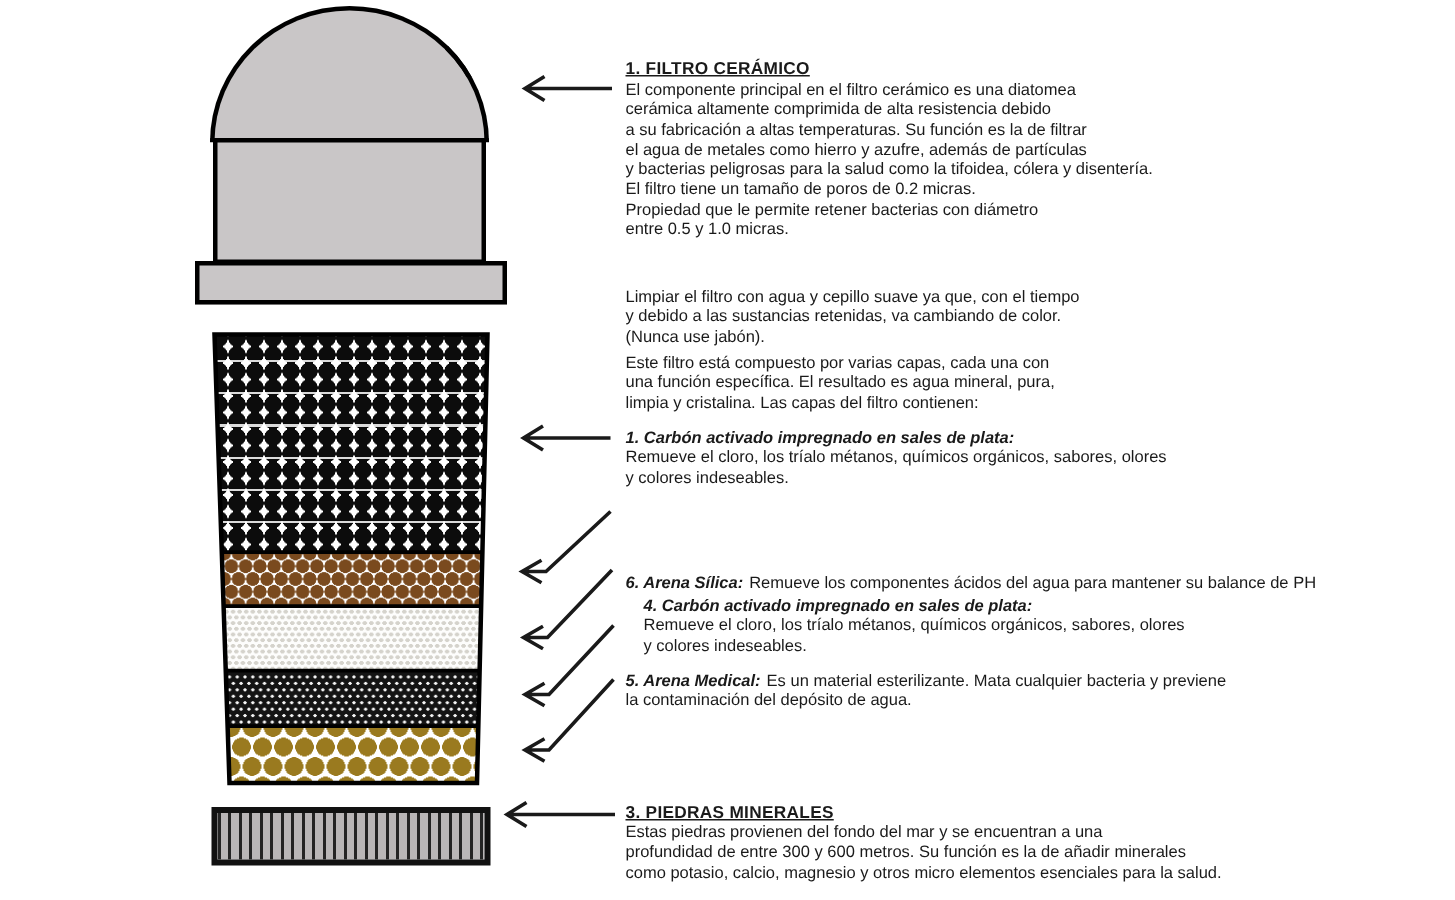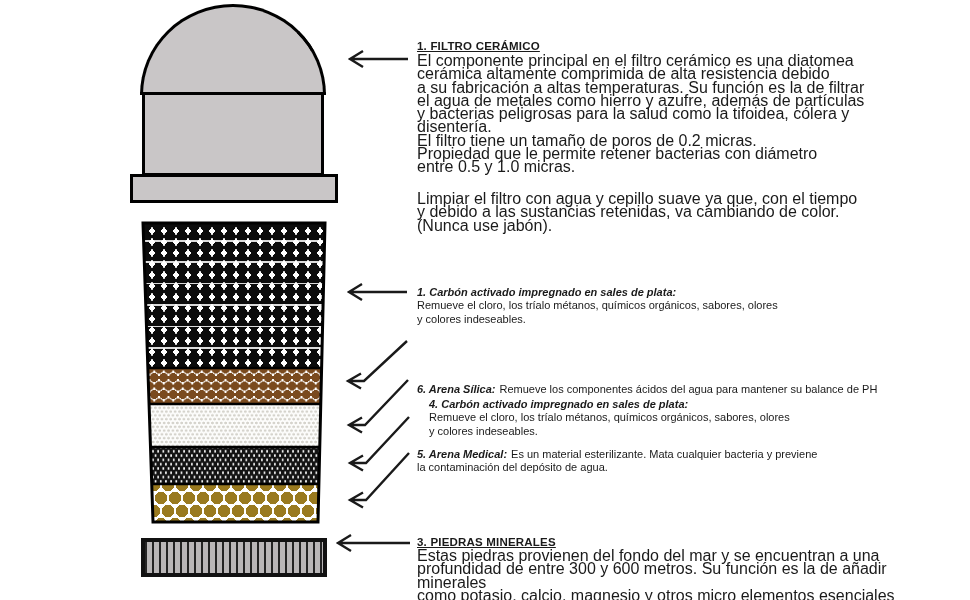--- a/index.html
+++ b/index.html
@@ -10,7 +10,7 @@
   
   .tblock{position:absolute;left:417px;width:470px;}
   .heading{font-size:11.5px;font-weight:bold;text-decoration:underline;letter-spacing:.2px;}
-  .bodytext{font-size:16px;line-height:13.3px;white-space:pre-line;}
+  .bodytext{font-size:11px;line-height:13.3px;white-space:pre-line;}
   .layer-item{position:absolute;left:417px;width:480px;font-size:11px;line-height:13.3px;}
   .layer-label{font-weight:bold;font-style:italic;margin-right:4px;}
   .layer-item.stacked .layer-label{display:block;margin-right:0;}

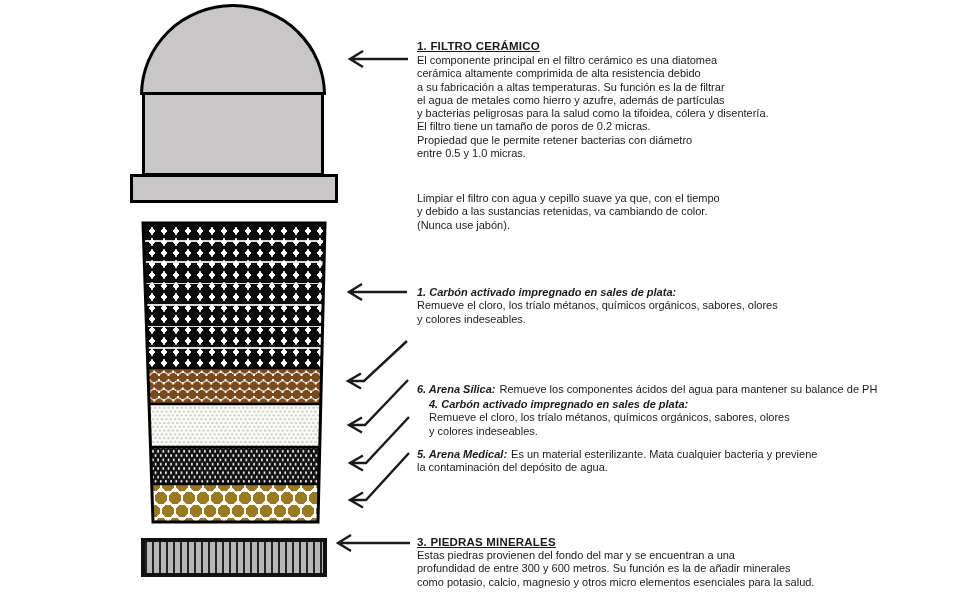--- a/index.html
+++ b/index.html
@@ -109,6 +109,9 @@
 y debido a las sustancias retenidas, va cambiando de color.
 (Nunca use jabón).</div>
 
+  <div class="tblock bodytext" style="top:236px;">Este filtro está compuesto por varias capas, cada una con
+una función específica. El resultado es agua mineral, pura,
+limpia y cristalina. Las capas del filtro contienen:</div>
 
   <div class="layer-item stacked" style="top:286px;">
     <span class="layer-label">1. Carbón activado impregnado en sales de plata:</span><span class="layer-text">Remueve el cloro, los tríalo métanos, químicos orgánicos, sabores, olores

